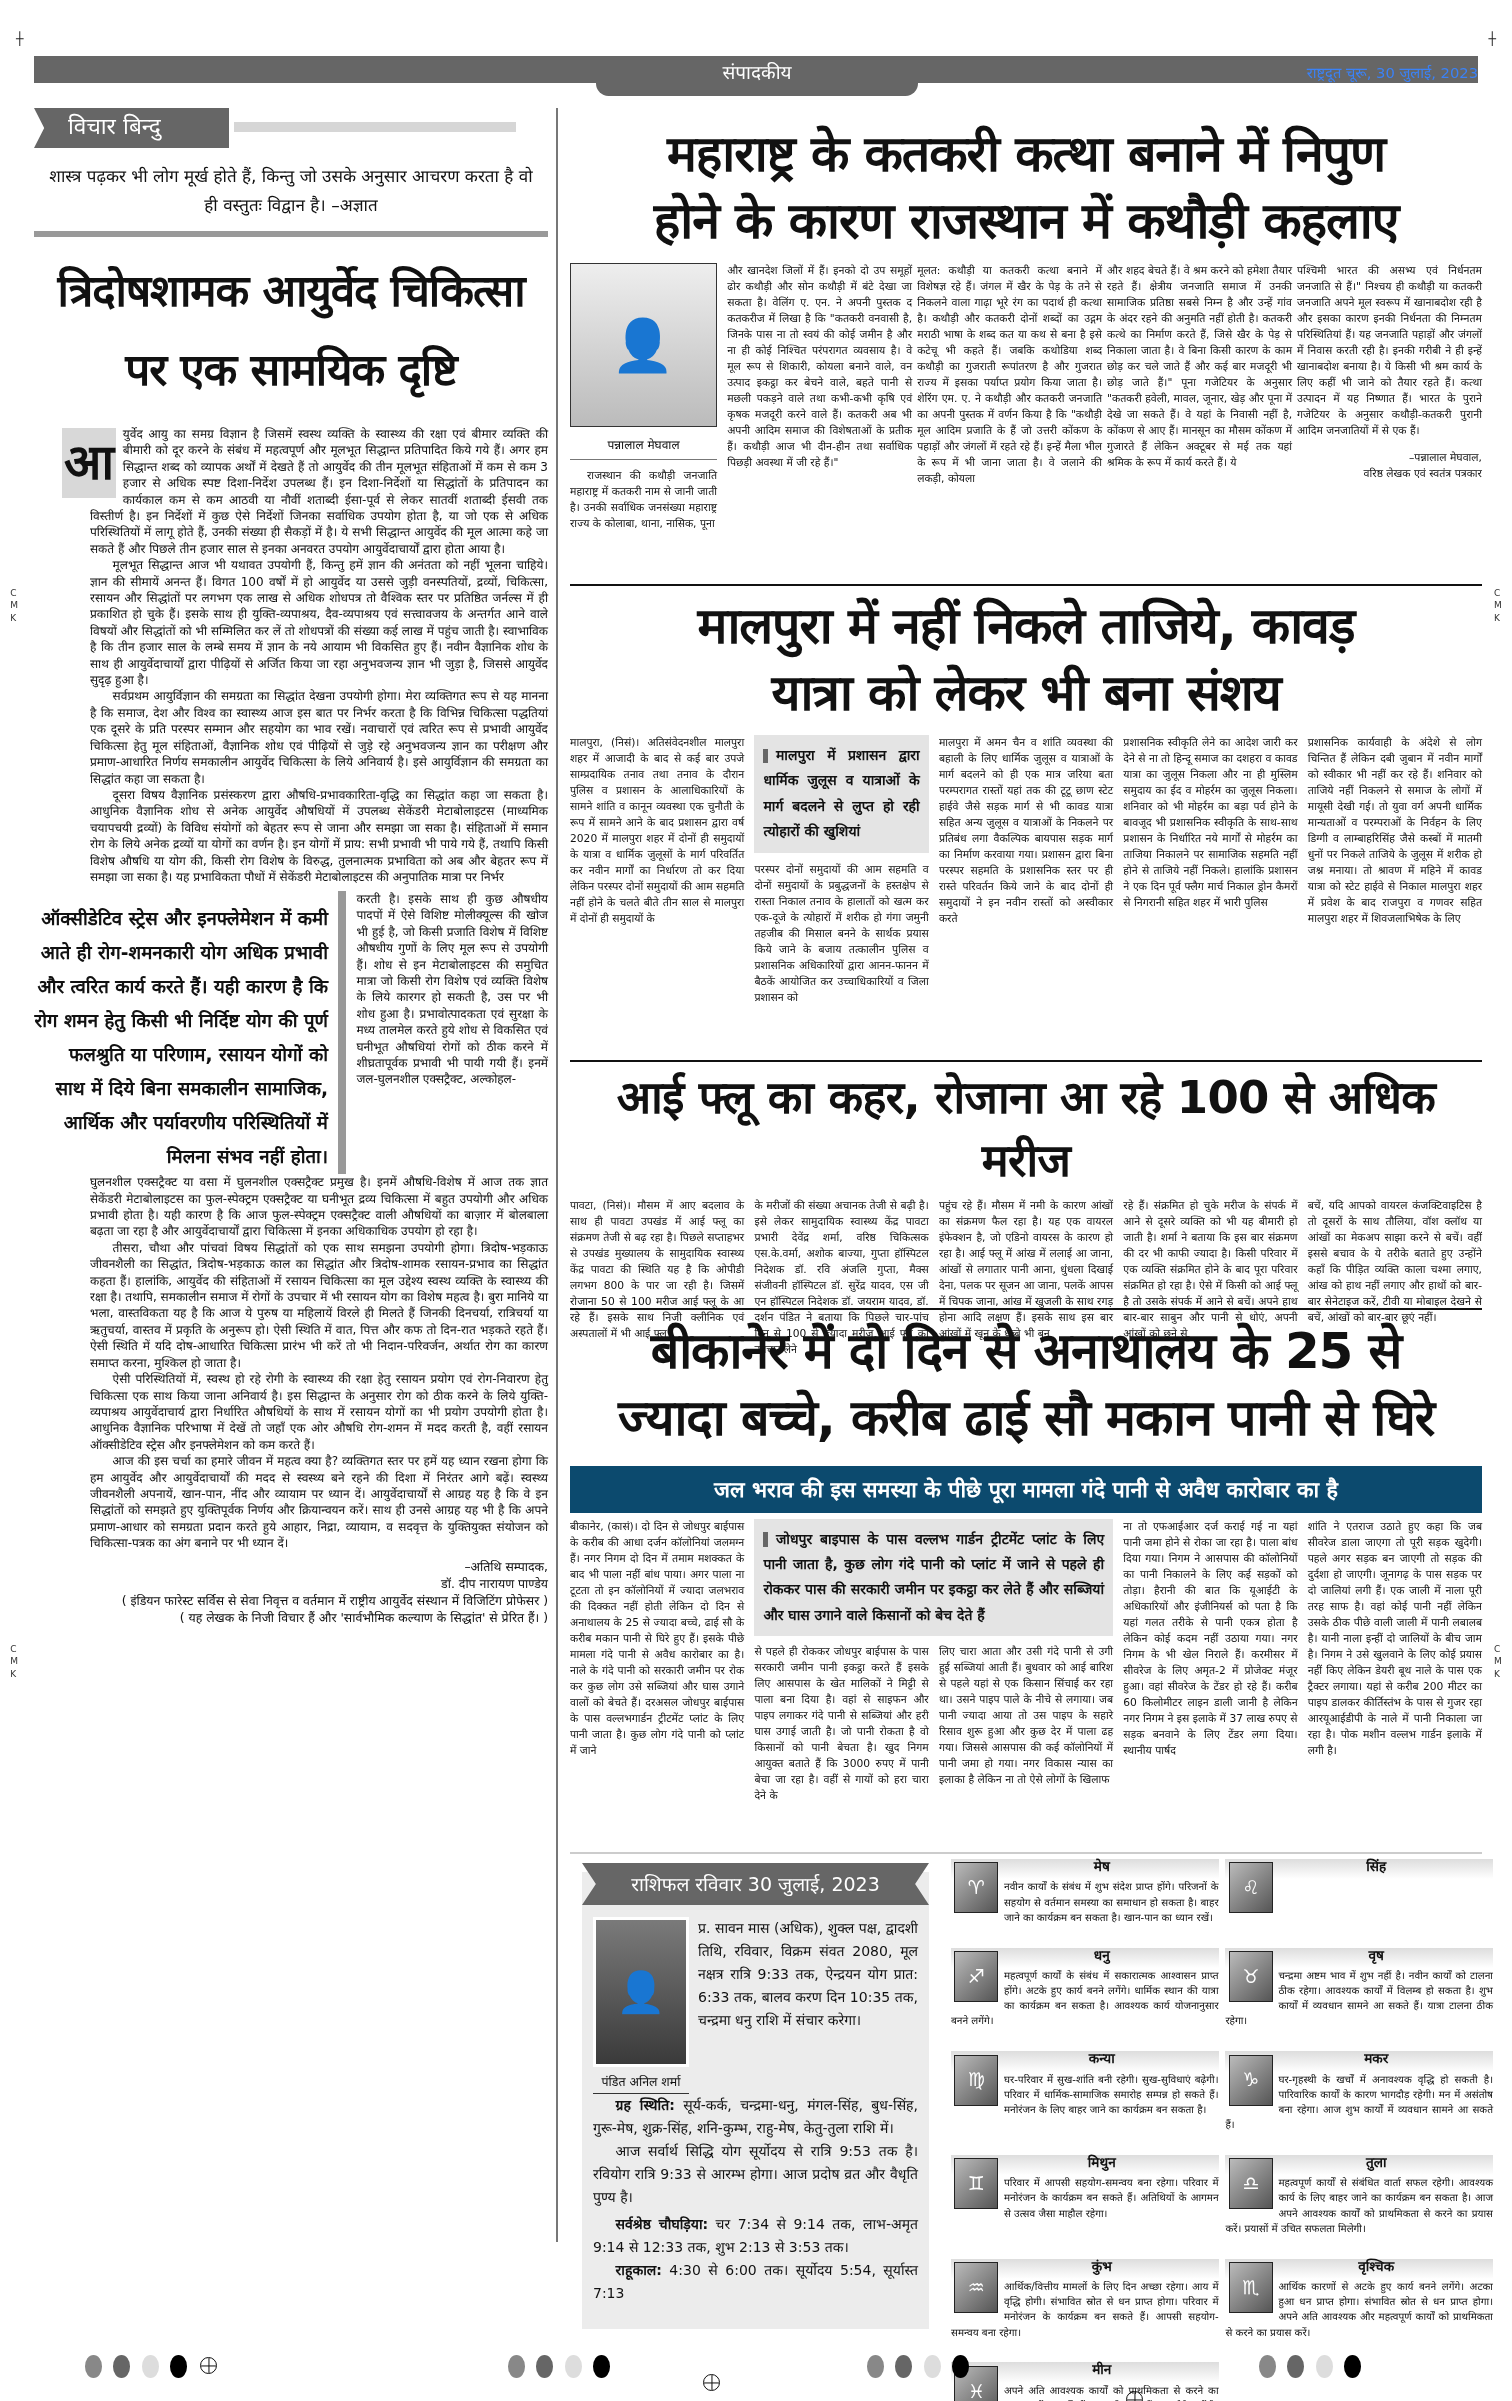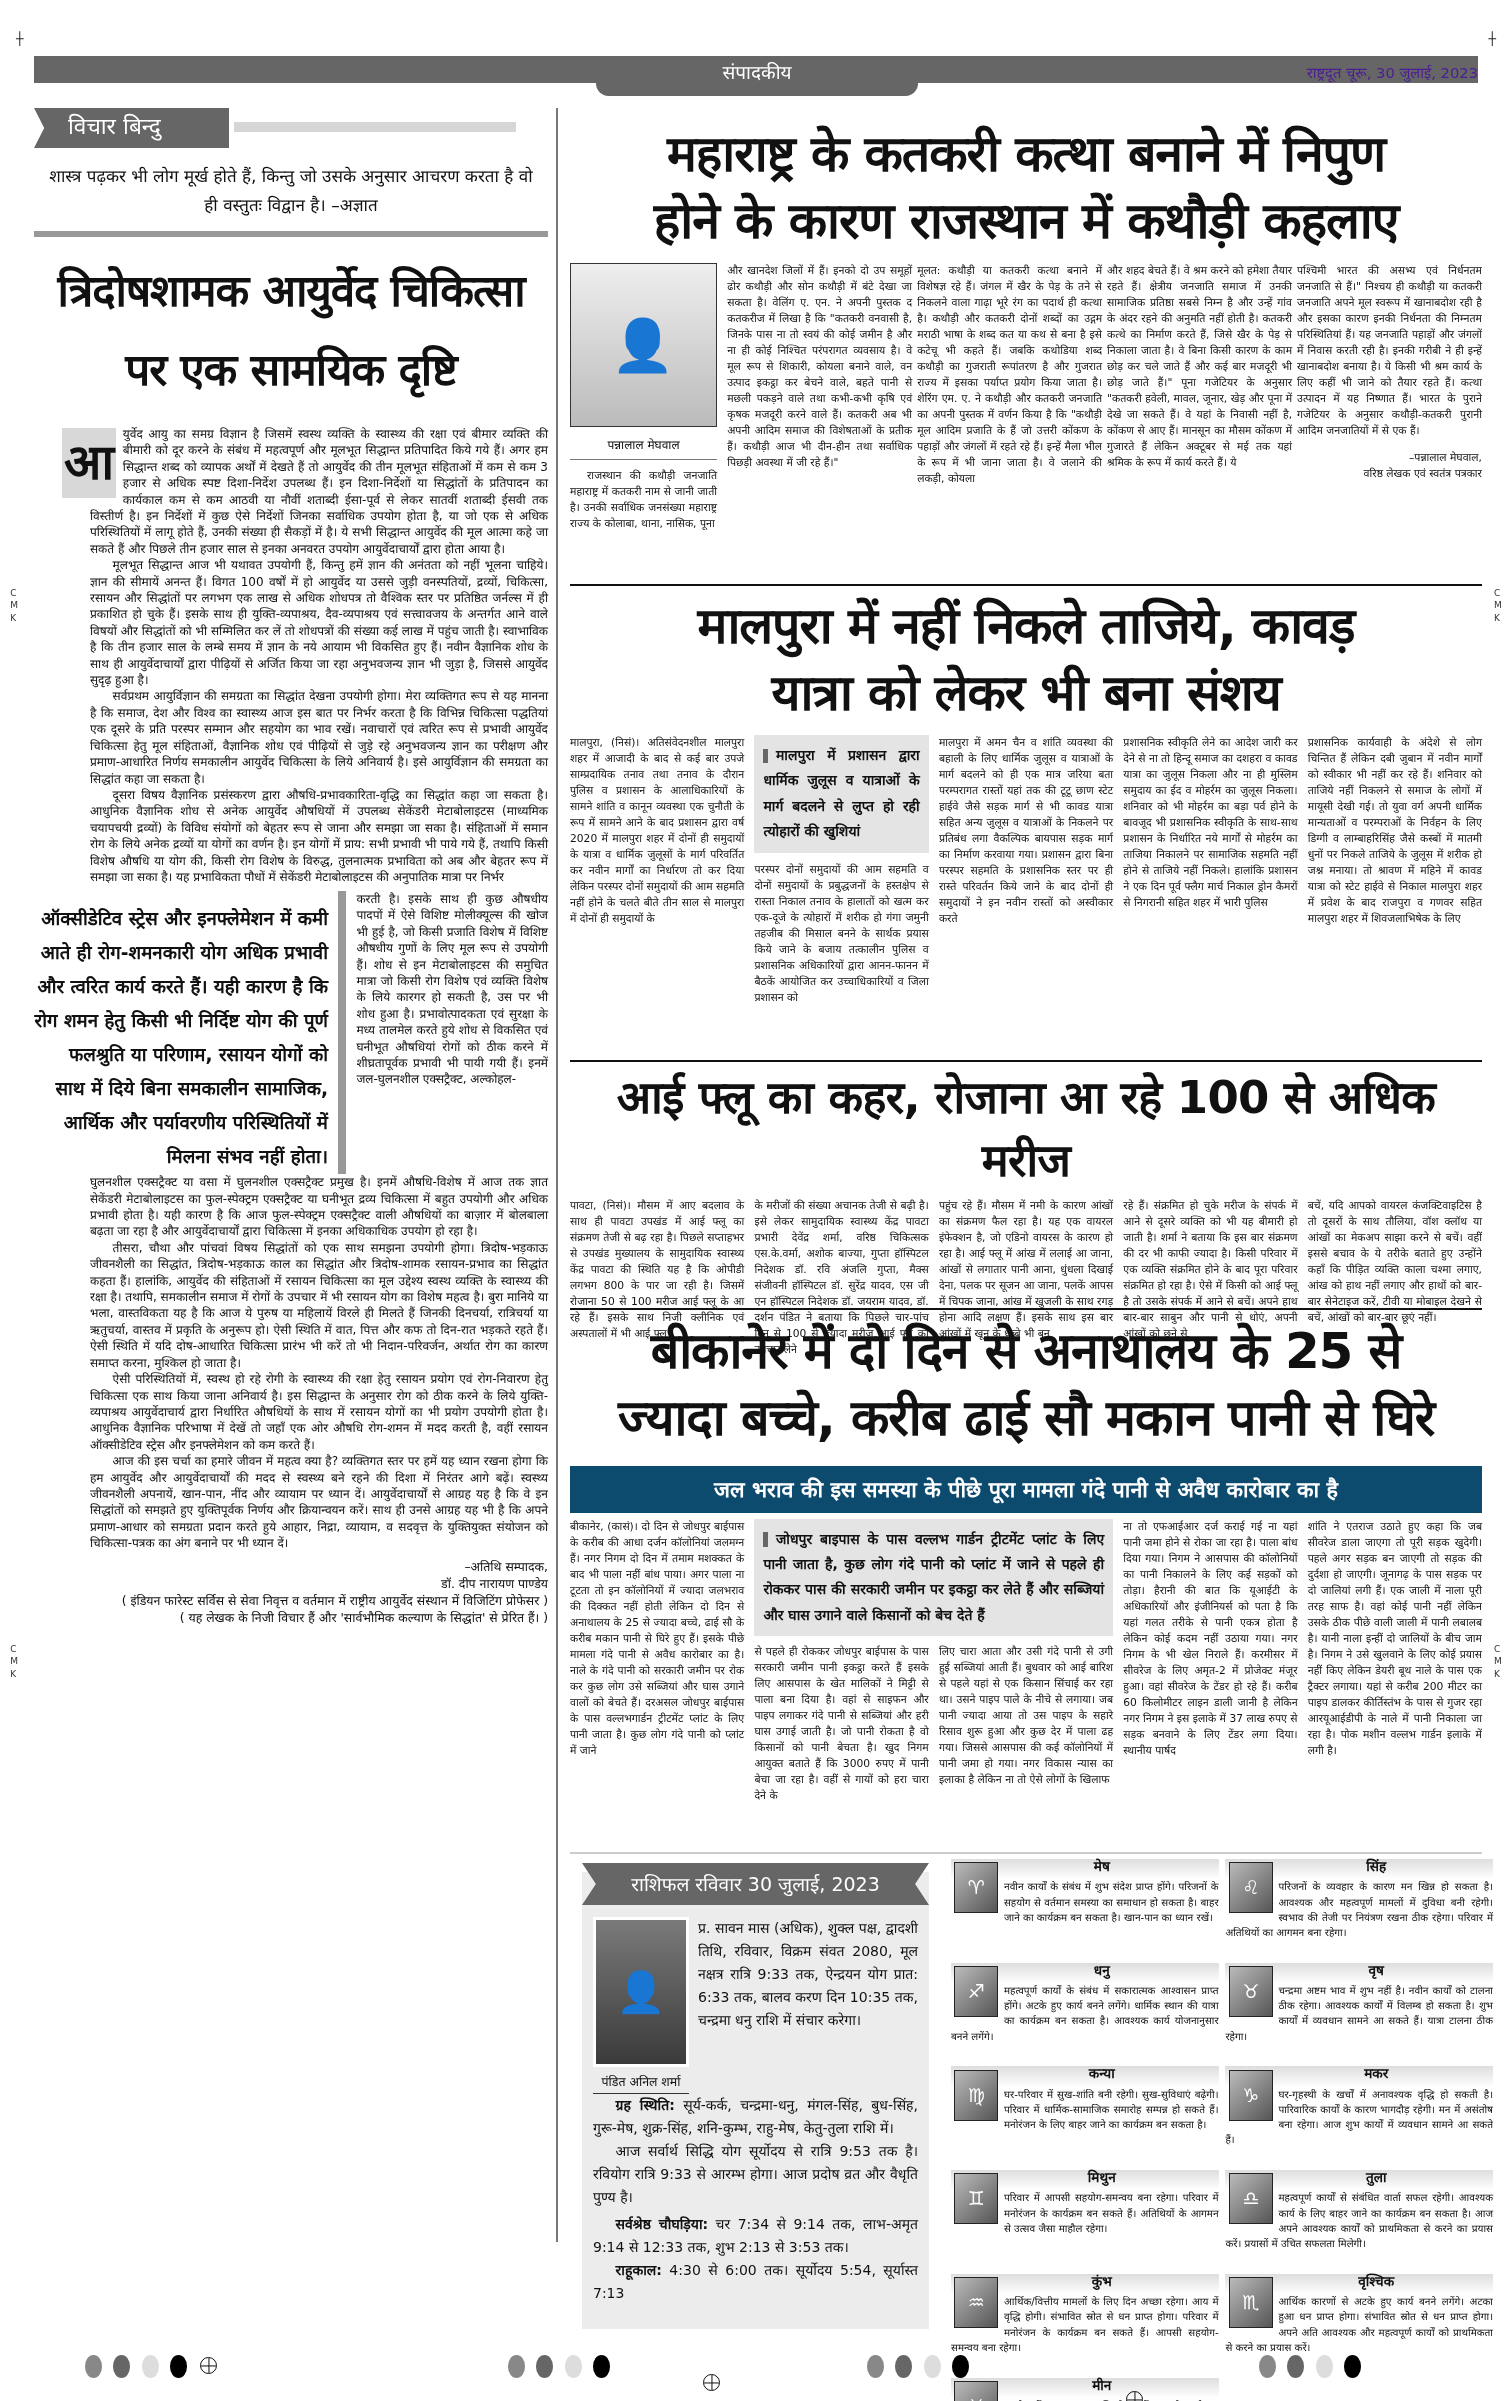--- a/index.html
+++ b/index.html
@@ -9,7 +9,7 @@
   .hdr { left: 34px; top: 56px; width: 1444px; height: 27px; background: #666; }
   .hdr-tab { left: 596px; top: 56px; width: 322px; height: 40px; background: #666; border-radius: 0 0 12.4px 12.4px; }
   .hdr-title { left: 596px; top: 59px; width: 322px; text-align: center; color: #fff; font-size: 19px; }
-  .hdr-date { right: 34px; top: 62px; color: #4c1d95; font-size: 14.7px; }
+  .hdr-date { right: 34px; top: 62px; color: #3b82f6; font-size: 14.7px; }
   .regmark { color: #222; font-size: 12.4px; }
   .side-cmk { font-size: 9px; line-height: 12.4px; color: #333; }
   

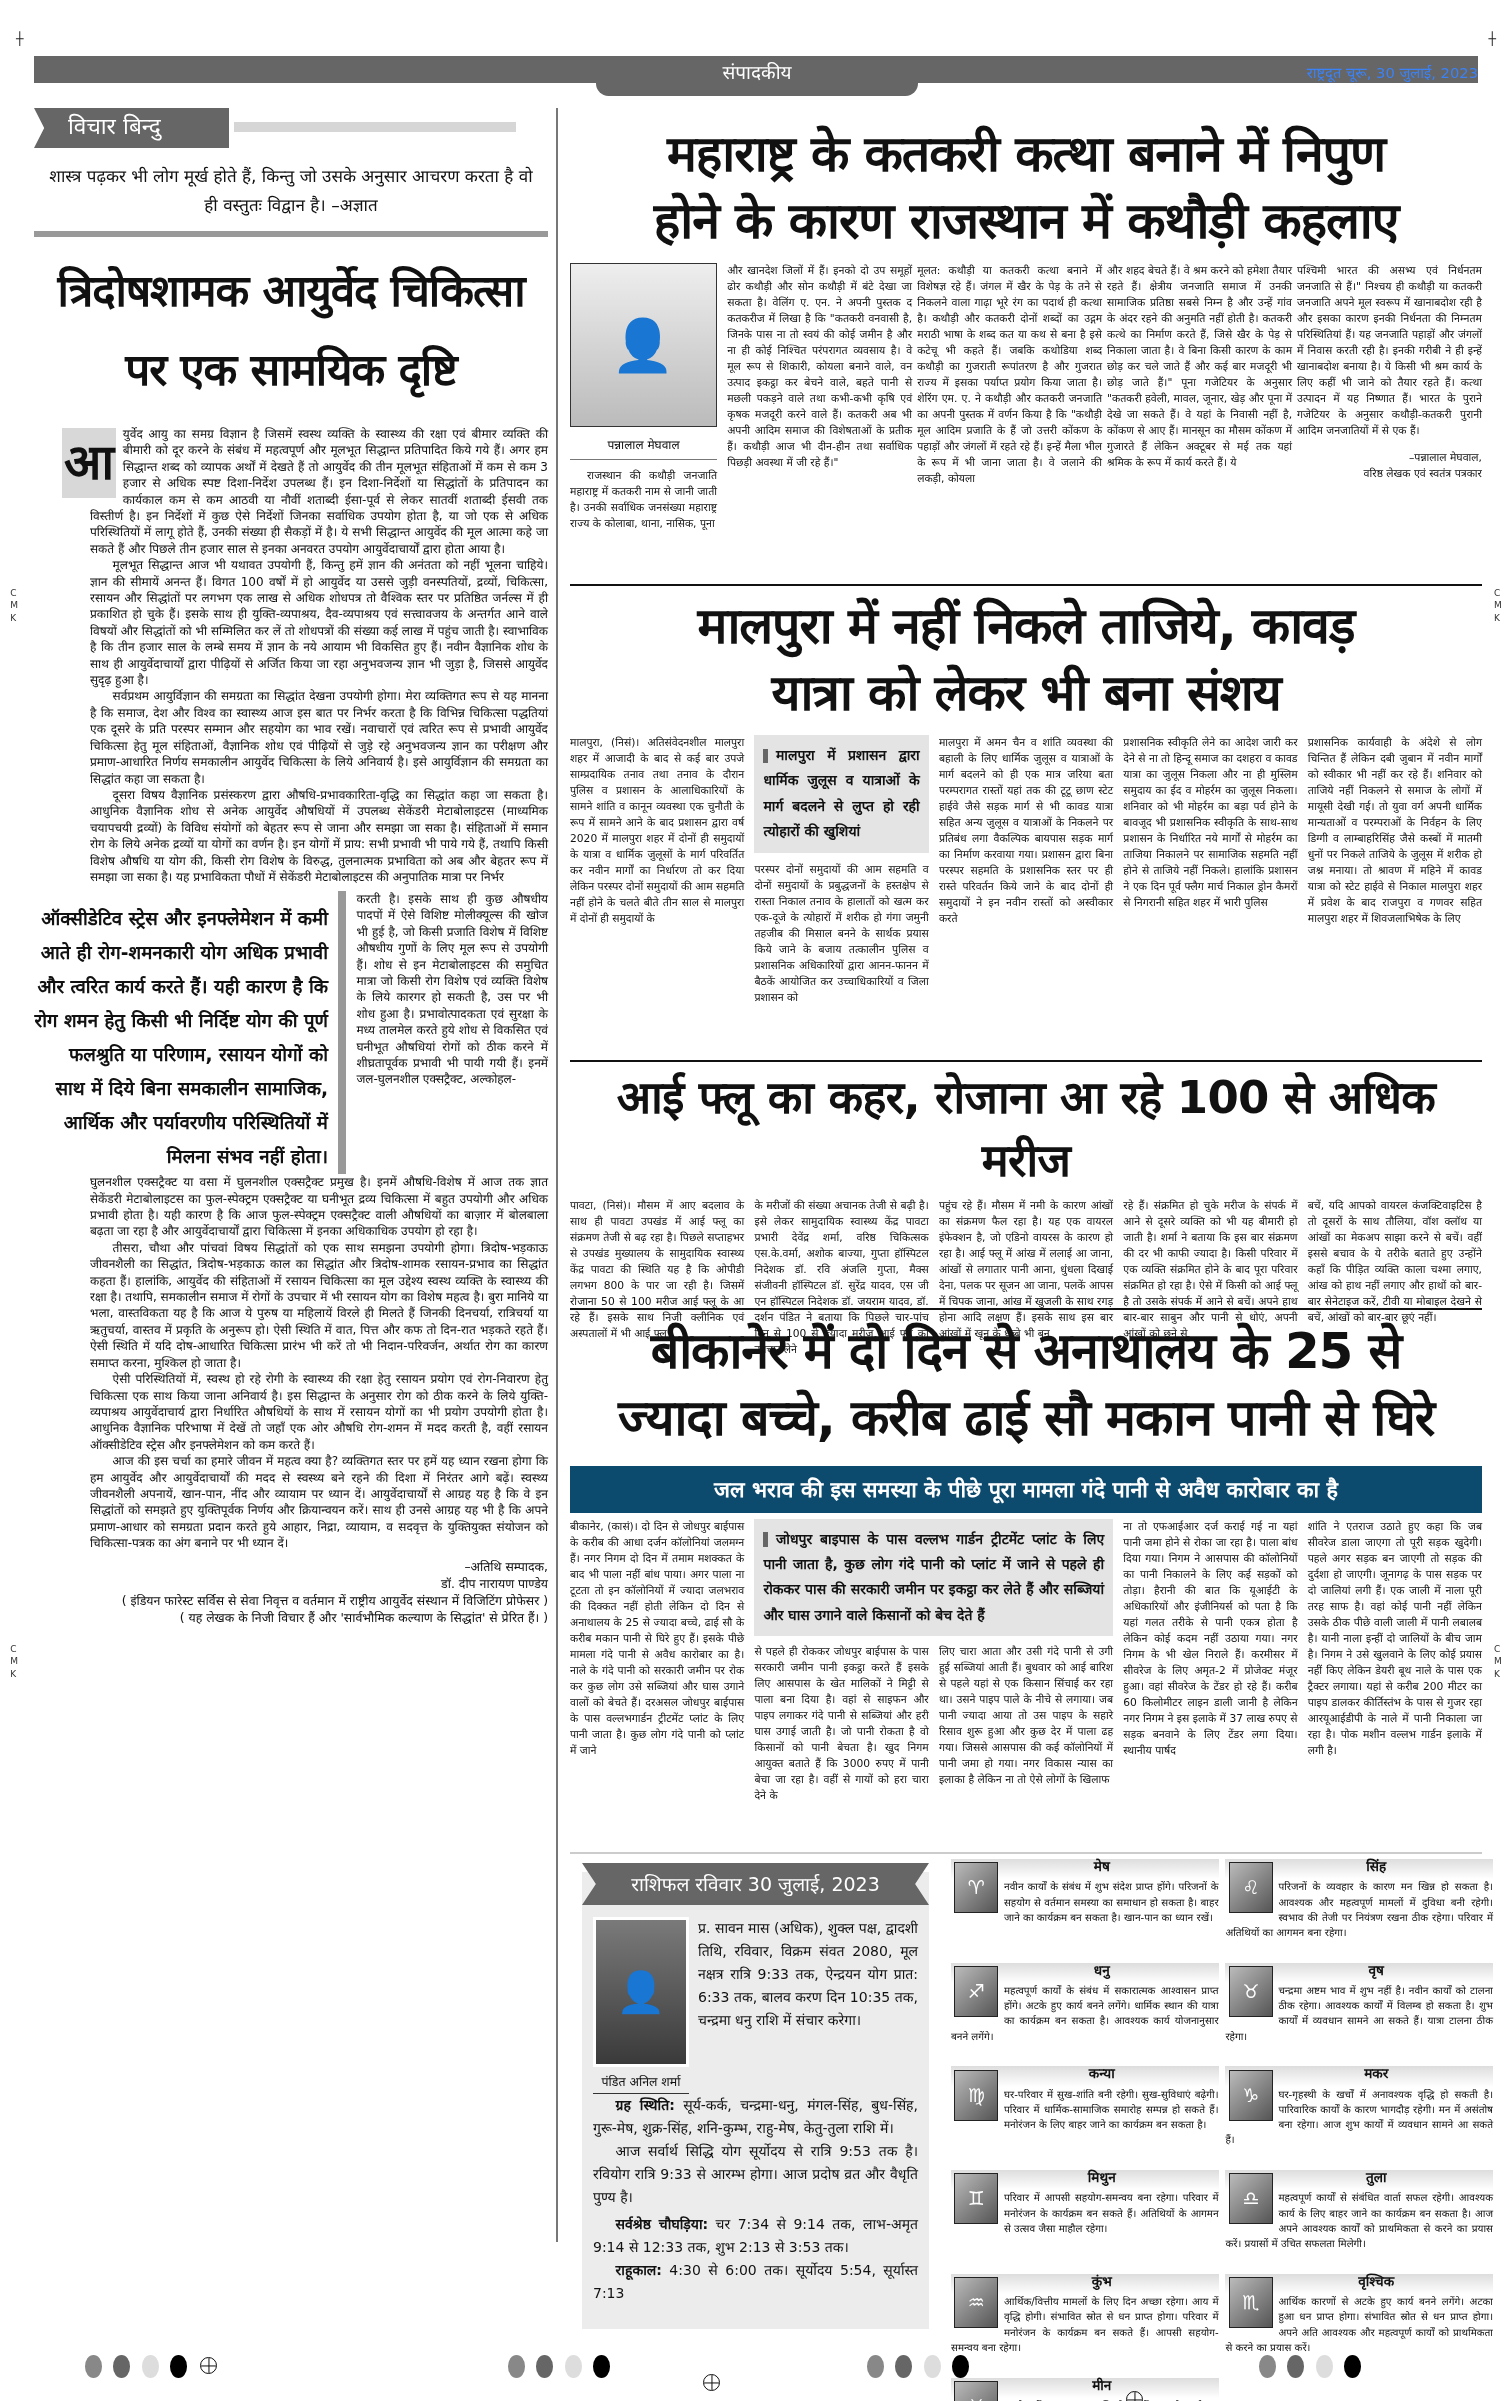--- a/index.html
+++ b/index.html
@@ -222,7 +222,7 @@
 <div class="abs zgrid">
 
   <div class="zcell"><div class="zhead">मेष</div><div class="zimg">♈</div><span>नवीन कार्यों के संबंध में शुभ संदेश प्राप्त होंगे। परिजनों के सहयोग से वर्तमान समस्या का समाधान हो सकता है। बाहर जाने का कार्यक्रम बन सकता है। खान-पान का ध्यान रखें।</span></div>
-  <div class="zcell"><div class="zhead">सिंह</div><div class="zimg">♌</div><span>परिजनों के व्यवहार के कारण मन खिन्न हो सकता है। आवश्यक और महत्वपूर्ण मामलों में दुविधा बनी रहेगी। स्वभाव की तेजी पर नियंत्रण रखना ठीक रहेगा। परिवार में अतिथियों का आगमन बना रहेगा।</span></div>
+  <div class="zcell"><div class="zhead">सिंह</div><div class="zimg">♌</div></div>
   <div class="zcell"><div class="zhead">धनु</div><div class="zimg">♐</div><span>महत्वपूर्ण कार्यों के संबंध में सकारात्मक आश्वासन प्राप्त होंगे। अटके हुए कार्य बनने लगेंगे। धार्मिक स्थान की यात्रा का कार्यक्रम बन सकता है। आवश्यक कार्य योजनानुसार बनने लगेंगे।</span></div>
   <div class="zcell"><div class="zhead">वृष</div><div class="zimg">♉</div><span>चन्द्रमा अष्टम भाव में शुभ नहीं है। नवीन कार्यों को टालना ठीक रहेगा। आवश्यक कार्यों में विलम्ब हो सकता है। शुभ कार्यों में व्यवधान सामने आ सकते हैं। यात्रा टालना ठीक रहेगा।</span></div>
   <div class="zcell"><div class="zhead">कन्या</div><div class="zimg">♍</div><span>घर-परिवार में सुख-शांति बनी रहेगी। सुख-सुविधाएं बढ़ेगी। परिवार में धार्मिक-सामाजिक समारोह सम्पन्न हो सकते हैं। मनोरंजन के लिए बाहर जाने का कार्यक्रम बन सकता है।</span></div>

